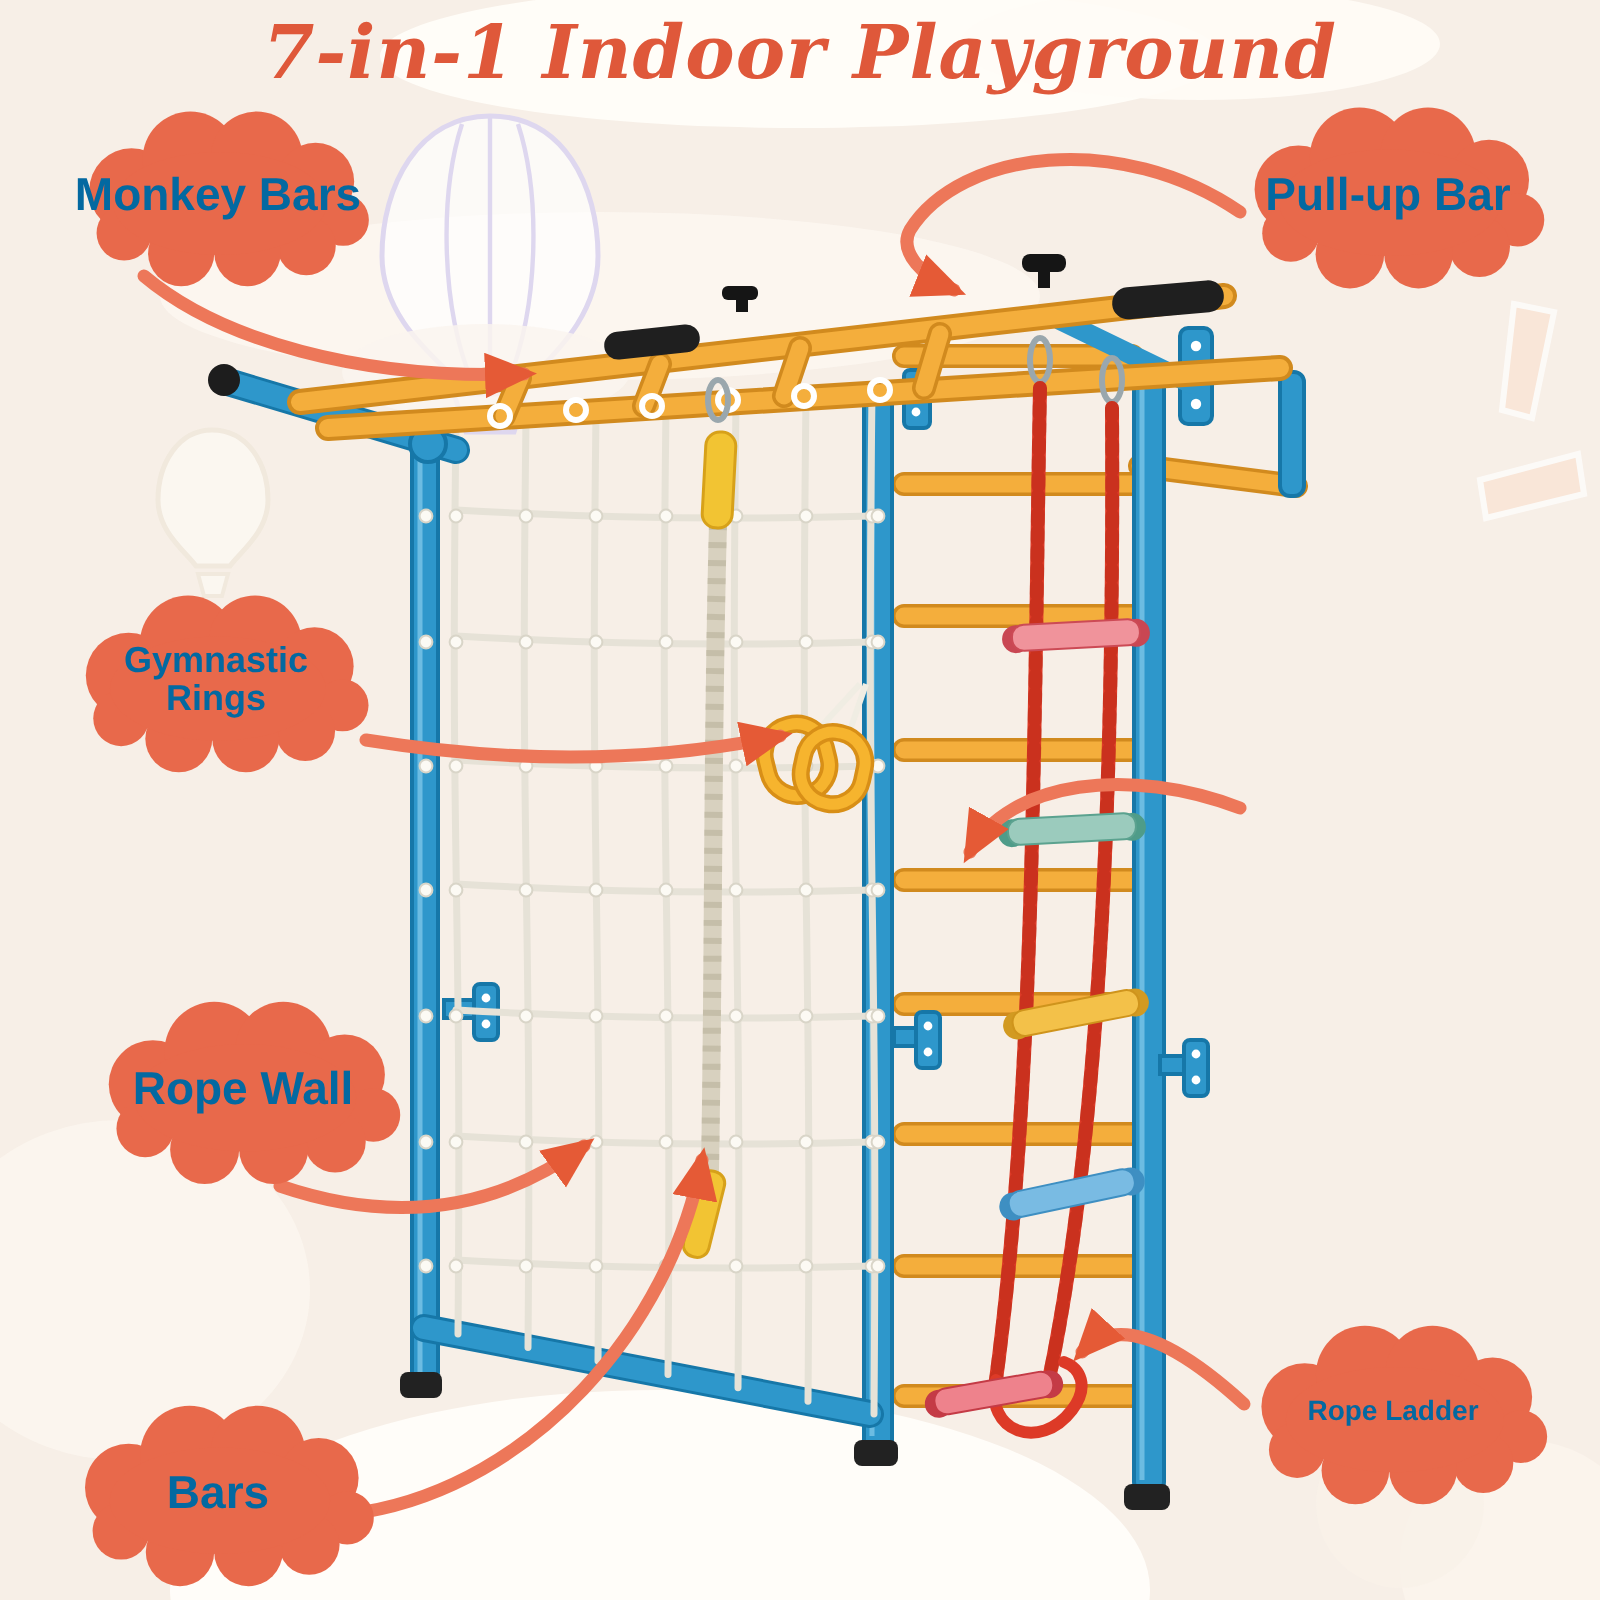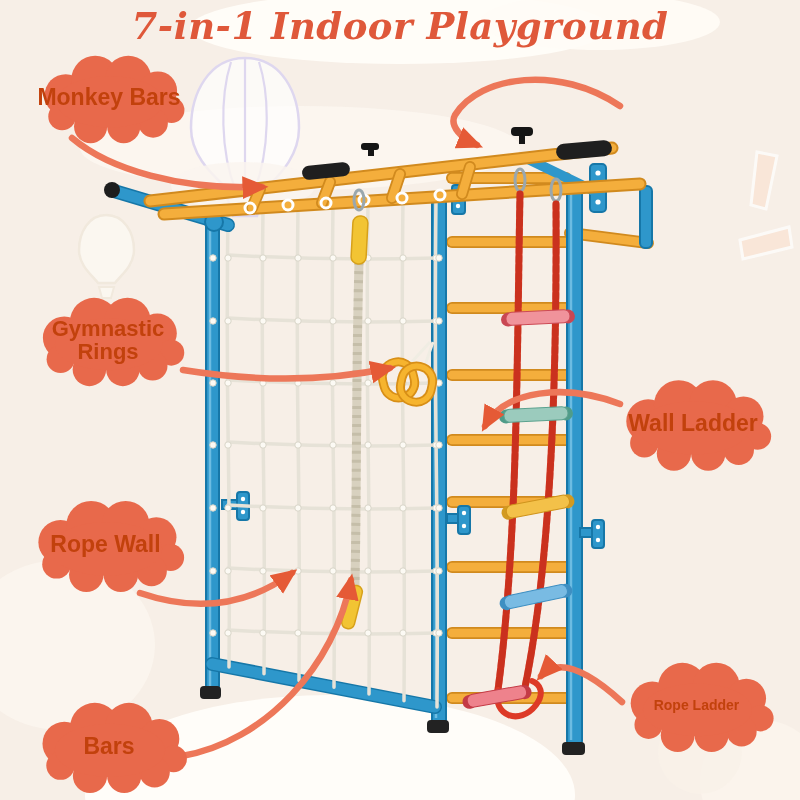--- a/index.html
+++ b/index.html
@@ -26,7 +26,7 @@
   .cloud-shape{fill:var(--c-callout-cloud,#e8694b);}
   .callout .lbl{
     position:absolute;inset:0;display:flex;align-items:center;justify-content:center;
-    color:#c2410c;font-weight:bold;font-size:23px;text-align:center;line-height:1.05;
+    color:#0369a1;font-weight:bold;font-size:23px;text-align:center;line-height:1.05;
     padding-bottom:3px;
   }
   .co-monkey     {left:28px; top:53px;  width:162px;height:92px;}

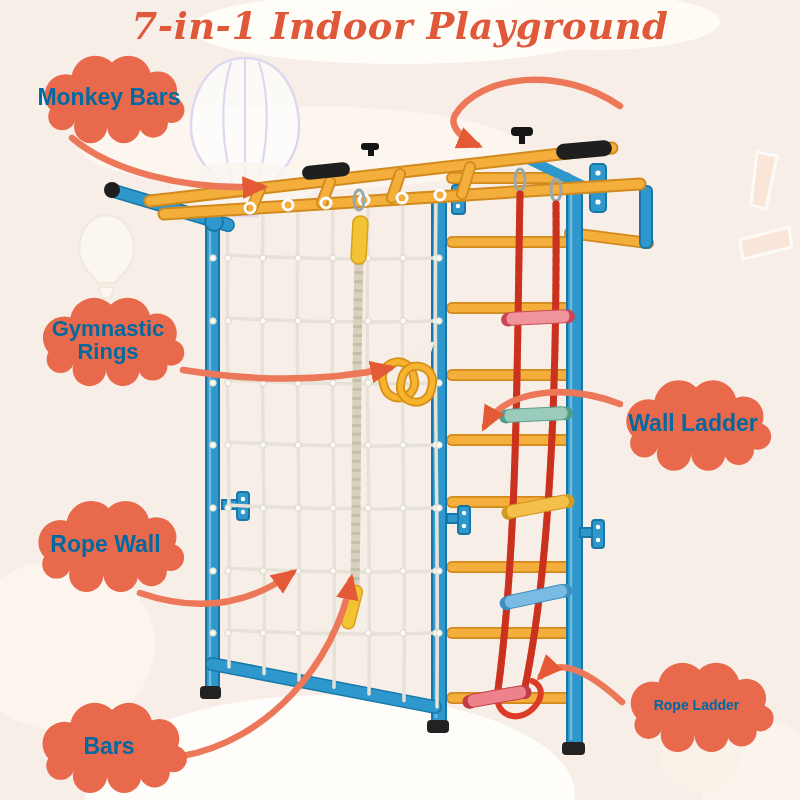--- a/index.html
+++ b/index.html
@@ -382,6 +382,12 @@
       </svg>
     <div class="lbl">Monkey Bars</div>
   </div>
+  <div class="callout co-pullup">
+    <svg viewBox="0 0 170 100">
+        <use href="#cloud"></use>
+      </svg>
+    <div class="lbl">Pull-up Bar</div>
+  </div>
   <div class="callout co-rings">
     <svg viewBox="0 0 170 100">
         <use href="#cloud"></use>

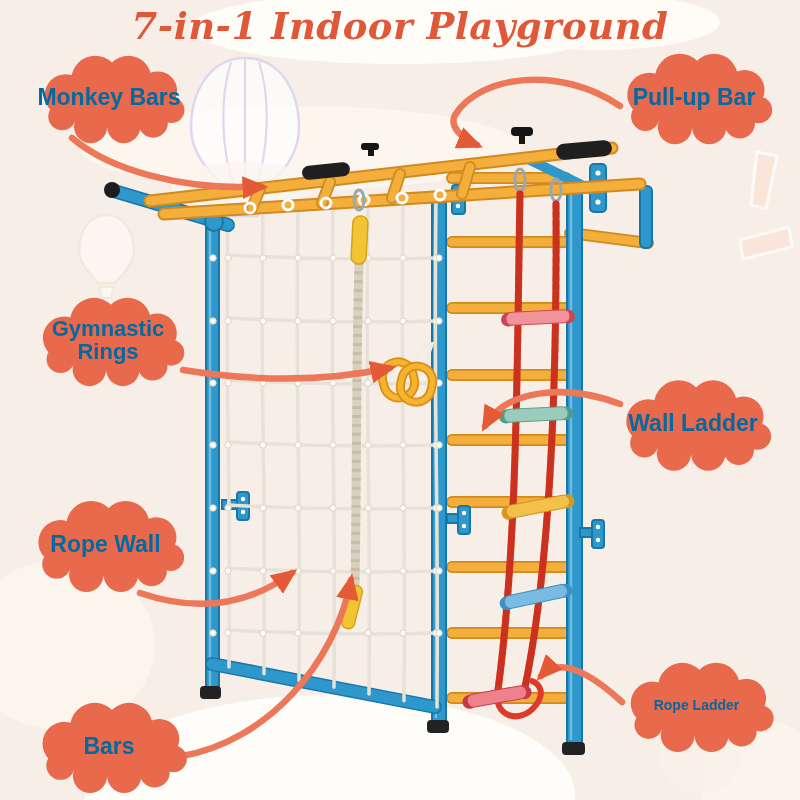--- a/index.html
+++ b/index.html
@@ -32,7 +32,7 @@
   .co-monkey     {left:28px; top:53px;  width:162px;height:92px;}
   .co-pullup     {left:613px;top:50px;  width:162px;height:97px;}
   .co-rings      {left:27px; top:295px; width:162px;height:93px;}
-  .co-rings .lbl {font-size:22px;}
+  .co-rings .lbl {font-size:18px;}
   .co-rings .lbl span{width:125px;}
   .co-wladder    {left:612px;top:377px; width:162px;height:96px;}
   .co-ropewall   {left:24px; top:498px; width:163px;height:96px;}

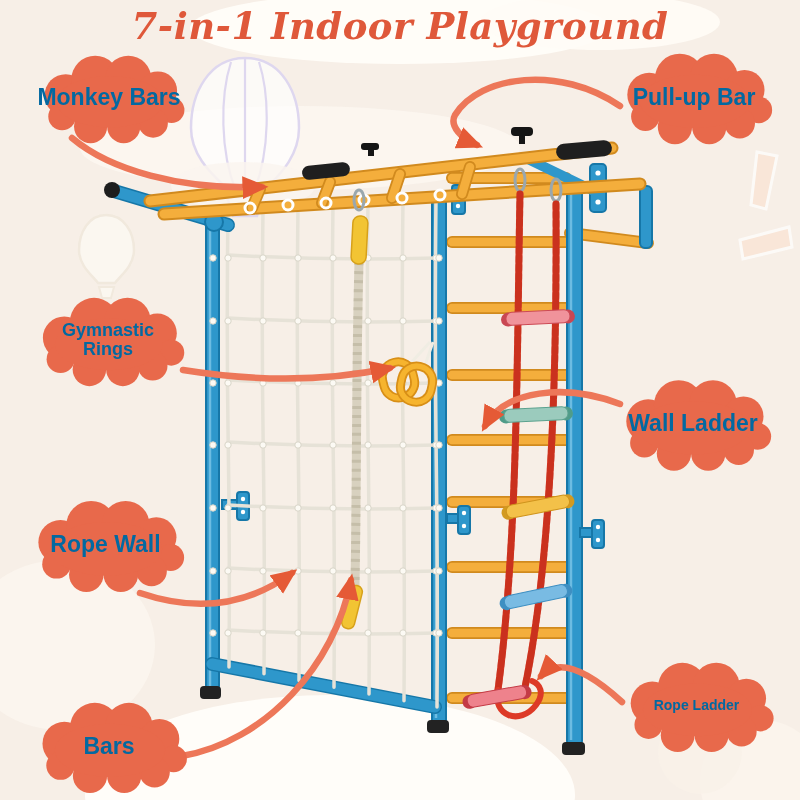--- a/index.html
+++ b/index.html
@@ -396,12 +396,6 @@
         <span>Gymnastic Rings</span>
       </div>
   </div>
-  <div class="callout co-wladder">
-    <svg viewBox="0 0 170 100">
-        <use href="#cloud"></use>
-      </svg>
-    <div class="lbl">Wall Ladder</div>
-  </div>
   <div class="callout co-ropewall">
     <svg viewBox="0 0 170 100">
         <use href="#cloud"></use>

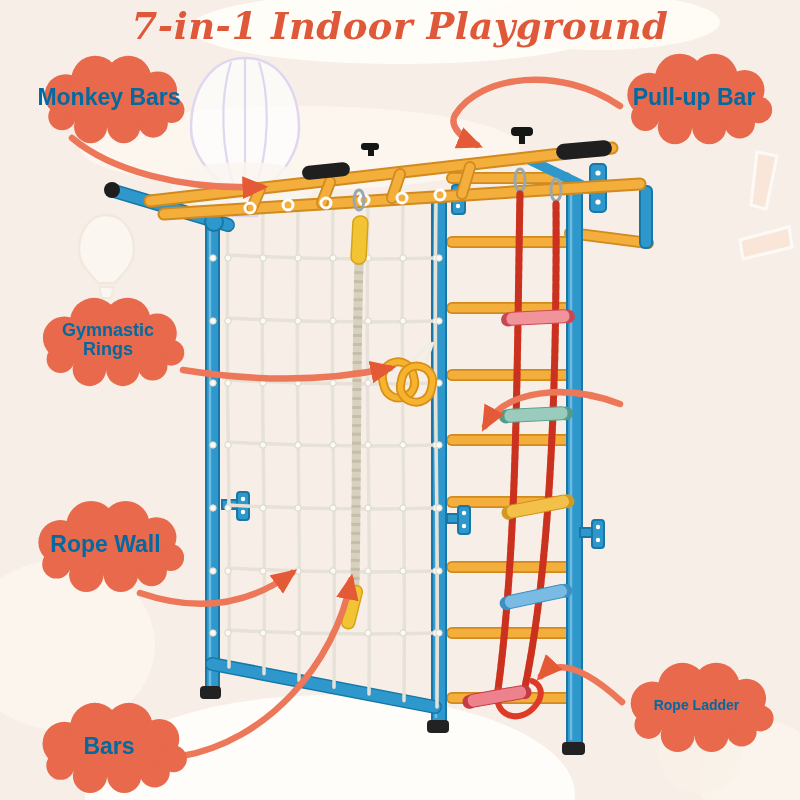--- a/index.html
+++ b/index.html
@@ -35,7 +35,7 @@
   .co-rings .lbl {font-size:18px;}
   .co-rings .lbl span{width:125px;}
   .co-wladder    {left:612px;top:377px; width:162px;height:96px;}
-  .co-ropewall   {left:24px; top:498px; width:163px;height:96px;}
+  .co-ropewall   {left:40px; top:498px; width:163px;height:96px;}
   .co-rope       {left:28px; top:700px; width:162px;height:95px;}
   .co-rladder    {left:615px;top:660px; width:163px;height:94px;}
   .co-rladder .lbl{font-size:14px;}

